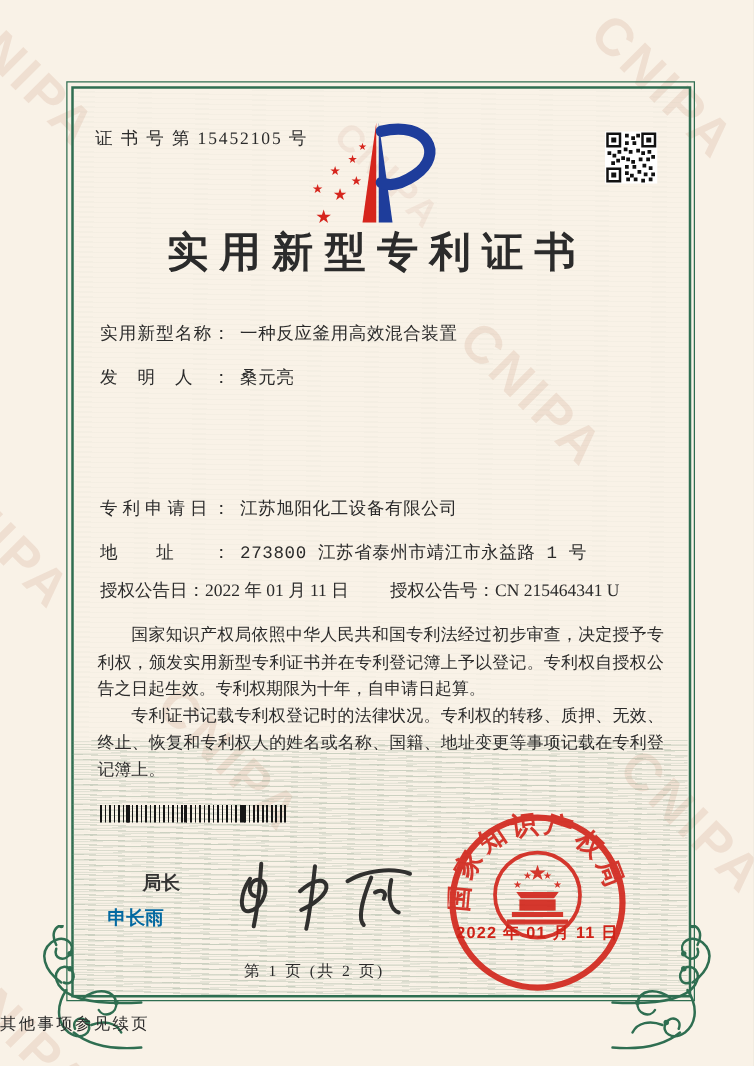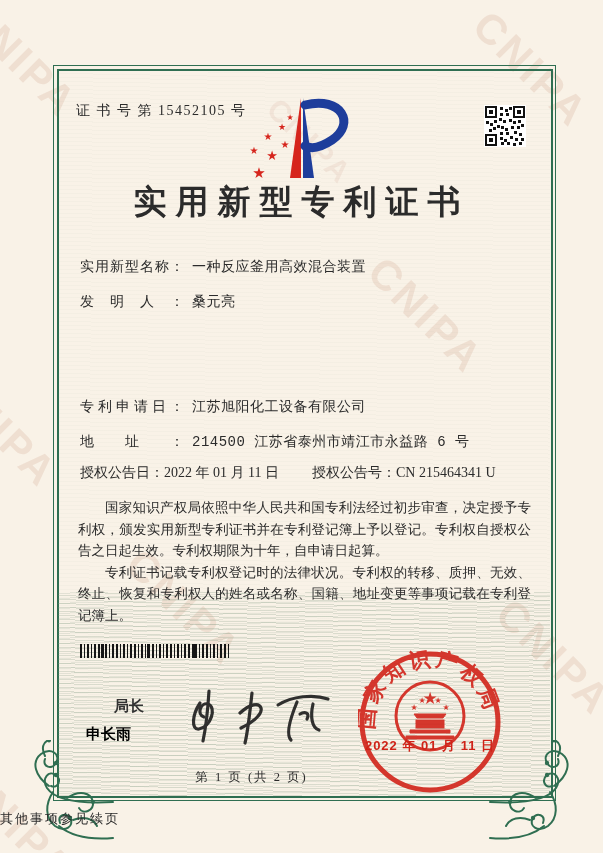--- a/index.html
+++ b/index.html
@@ -155,7 +155,7 @@
     <span class="f-label">专利申请日：</span><span class="f-value">江苏旭阳化工设备有限公司</span>
   </div>
   <div class="field-row" style="top:433px">
-    <span class="f-label">地址：</span><span class="f-value">214500 江苏省泰州市靖江市永益路 6 号</span>
+    <span class="f-label">地址：</span><span class="f-value">273800 江苏省泰州市靖江市永益路 1 号</span>
   </div>
 
   <div class="grant-row">

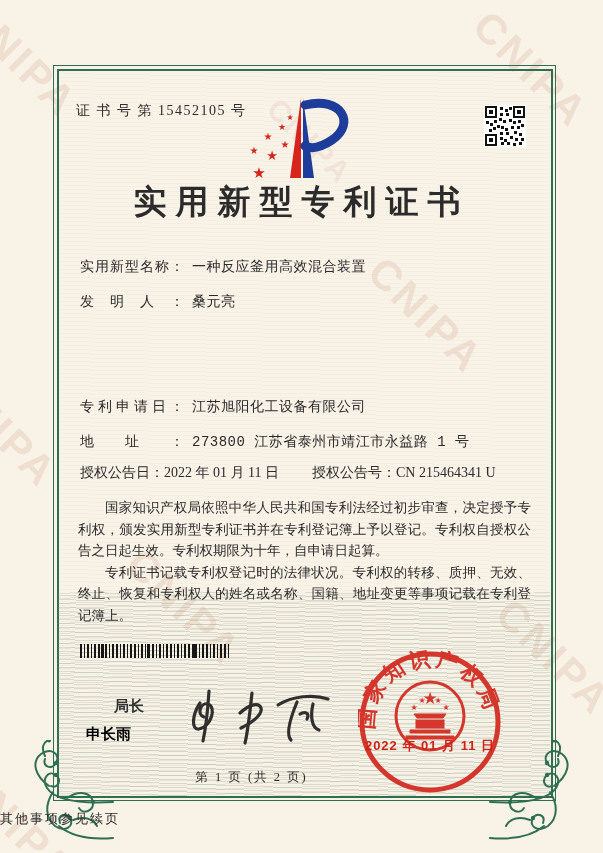--- a/index.html
+++ b/index.html
@@ -43,7 +43,7 @@
   .sig-title{position:absolute;left:86px;top:697px;font-family:"Liberation Sans",sans-serif;
              font-weight:bold;font-size:15px;color:#333;margin-left:28px;}
   .sig-name{position:absolute;left:86px;top:725px;font-family:Liberation Mono, monospace;
-            font-weight:bold;font-size:15px;color:#000000;}
+            font-weight:bold;font-size:15px;color:#0369a1;}
   .sig-hand{position:absolute;left:178px;top:683px;width:170px;height:68px;}
   .seal{position:absolute;left:358px;top:650px;width:144px;height:144px;opacity:.92;}
   .seal-date{position:absolute;left:352px;top:737px;width:156px;text-align:center;

